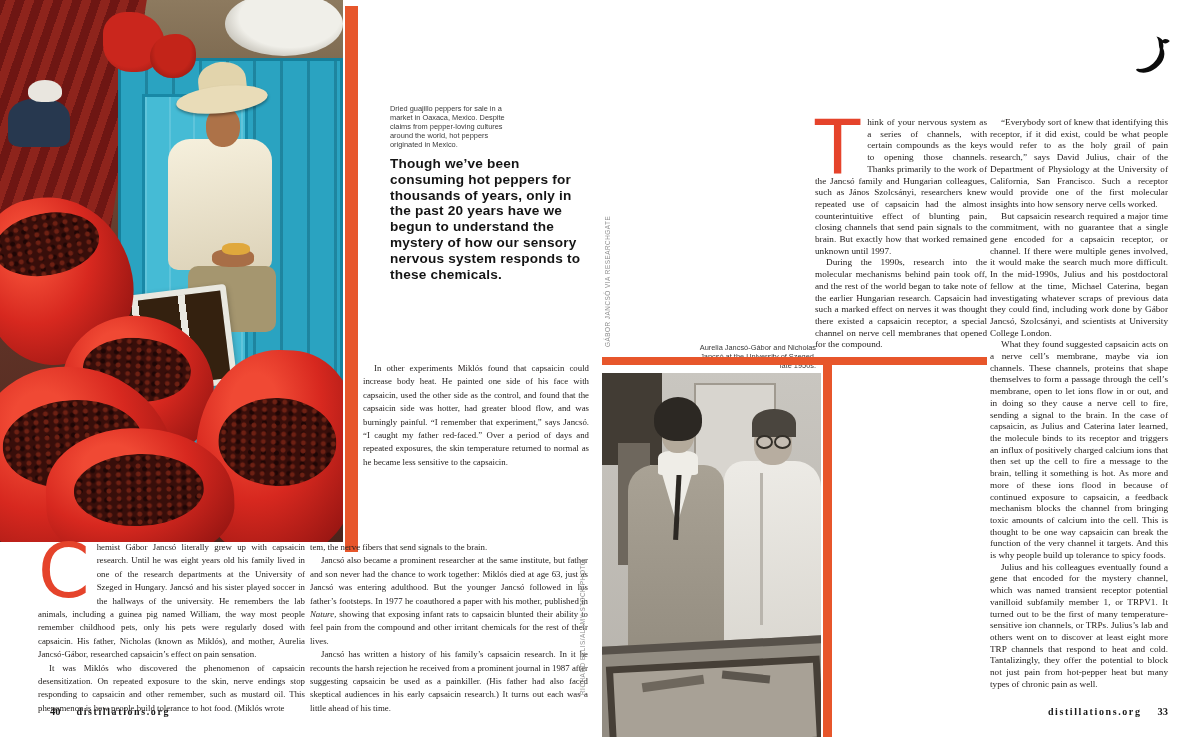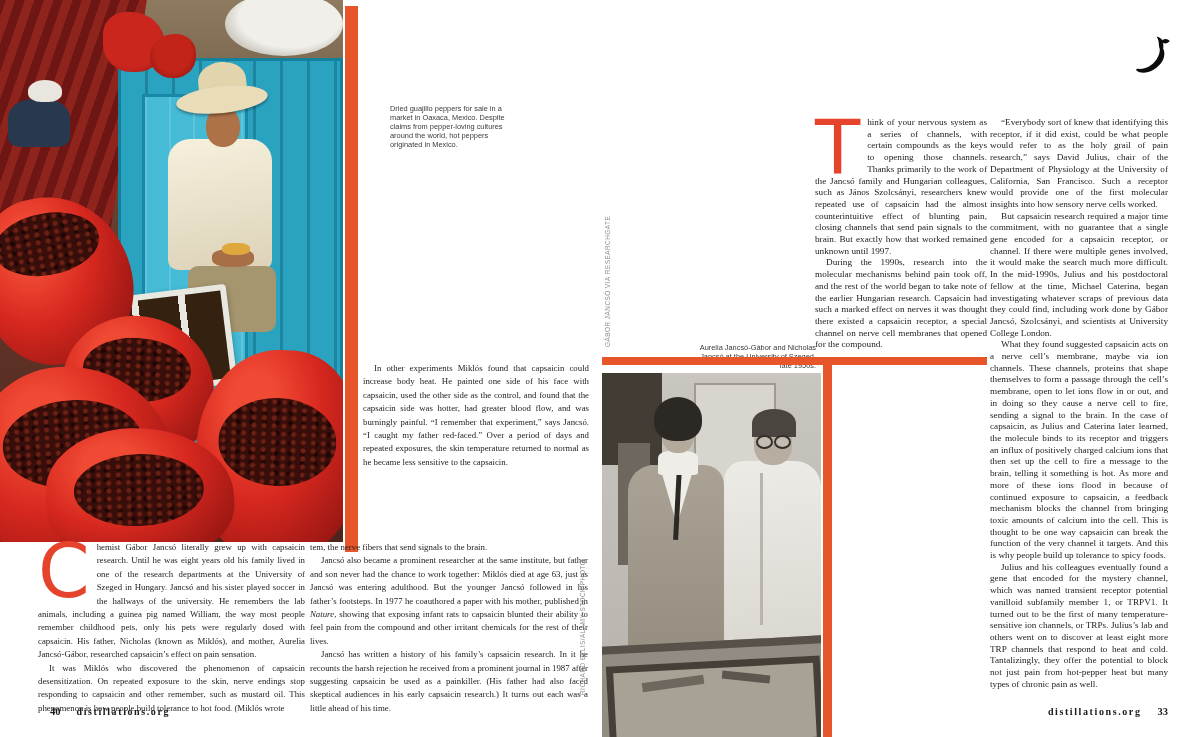--- a/index.html
+++ b/index.html
@@ -153,6 +153,7 @@
 
   <div class="abs caption" style="left:390px;top:84px;width:124px;">Dried guajillo peppers for sale in a market in Oaxaca, Mexico. Despite claims from pepper-loving cultures around the world, hot peppers originated in Mexico.</div>
 
+  <div class="abs pull-quote" style="left:390px;top:156px;width:205px;">Though we’ve been consuming hot peppers for thousands of years, only in the past 20 years have we begun to understand the mystery of how our sensory nervous system responds to these chemicals.</div>
 
   <div class="abs vcredit" style="left:604px;top:245px;height:102px;">GÁBOR JANCSÓ VIA RESEARCHGATE</div>
 

